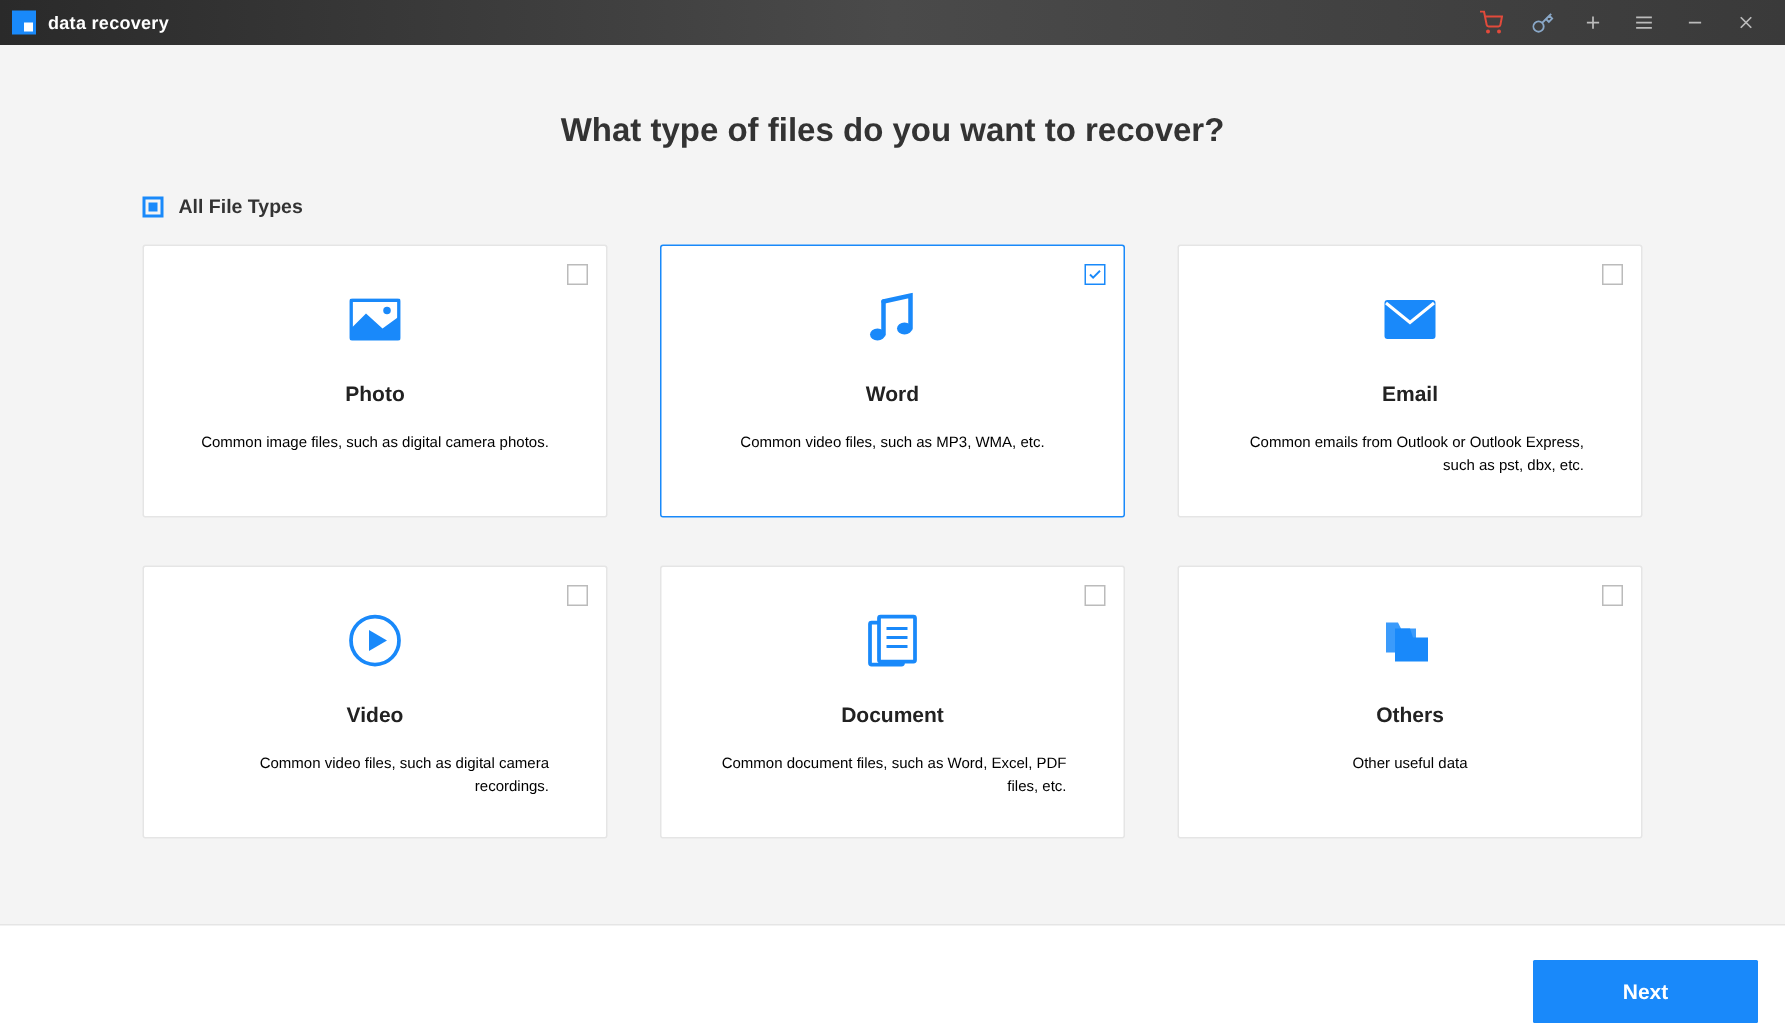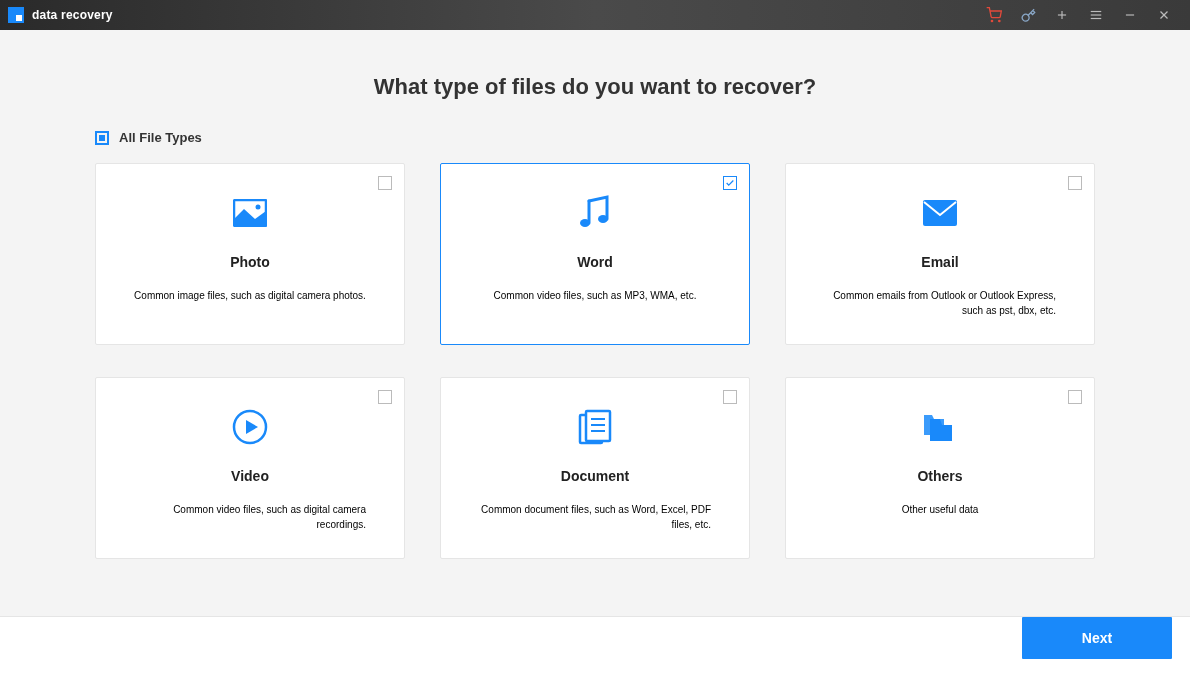--- a/index.html
+++ b/index.html
@@ -165,7 +165,7 @@
       background: #fff;
       border-top: 1px solid #e5e5e5;
       display: flex;
-      align-items: flex-start;
+      align-items: flex-end;
       justify-content: flex-end;
       padding: 0 18px;
     }

